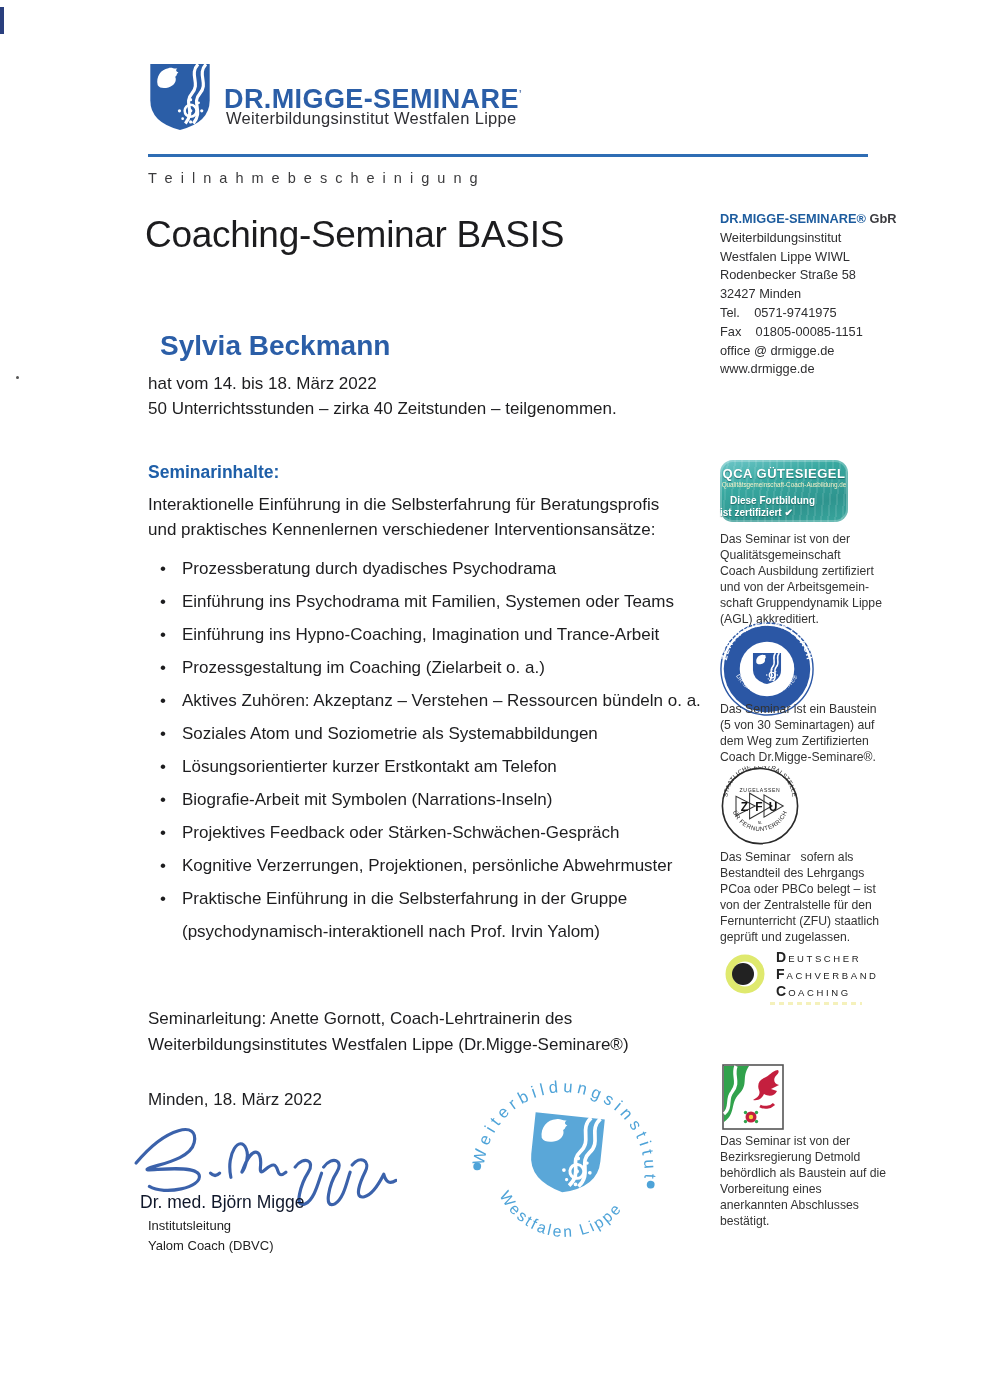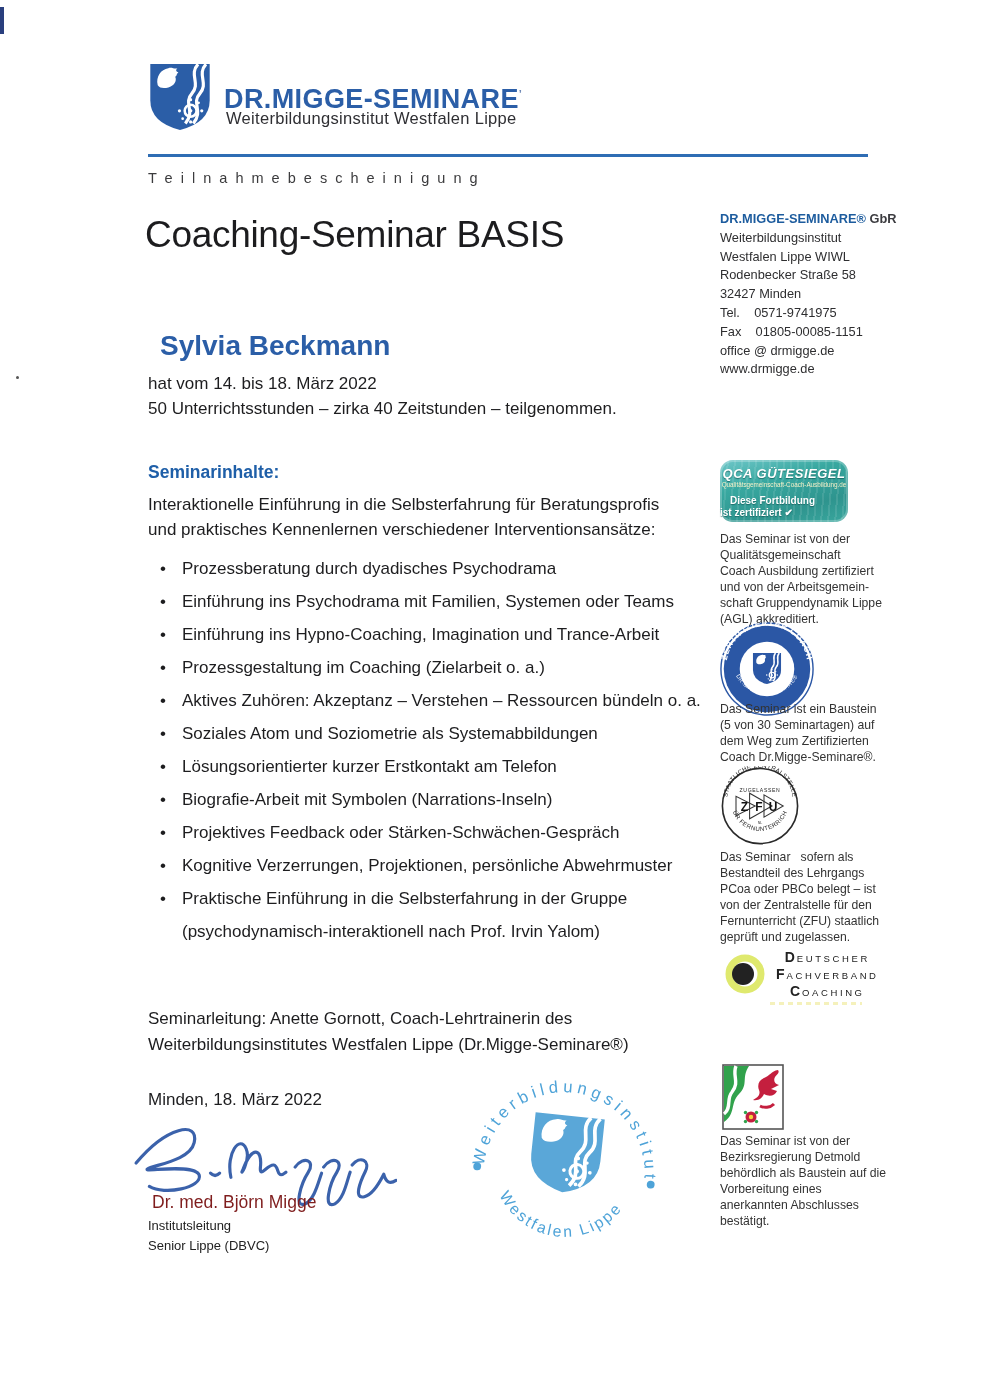--- a/index.html
+++ b/index.html
@@ -54,7 +54,7 @@
          linear-gradient(165deg,#6fc7c9 0%,#38a8a0 35%,#2e948e 72%,#3aa79e 100%);
        color:#fff;box-shadow:inset 0 0 0 2px rgba(255,255,255,.25);}
   .qca .q1{font-size:13px;font-weight:bold;text-align:center;margin-top:6px;letter-spacing:.5px;
-           text-shadow:0 1px 1px rgba(0,60,60,.55);font-style:italic;}
+           text-shadow:0 1px 1px rgba(0,60,60,.55);}
   .qca .q2{font-size:6.3px;text-align:center;color:#f4f0c8;margin-top:0px;}
   .qca .q3{font-size:10px;font-weight:bold;margin:7px 0 0 10px;text-shadow:0 1px 1px rgba(0,60,60,.5);}
   .qca .q4{font-size:10px;font-weight:bold;text-align:left;margin:1px 10px 16px 0;text-shadow:0 1px 1px rgba(0,60,60,.5);}

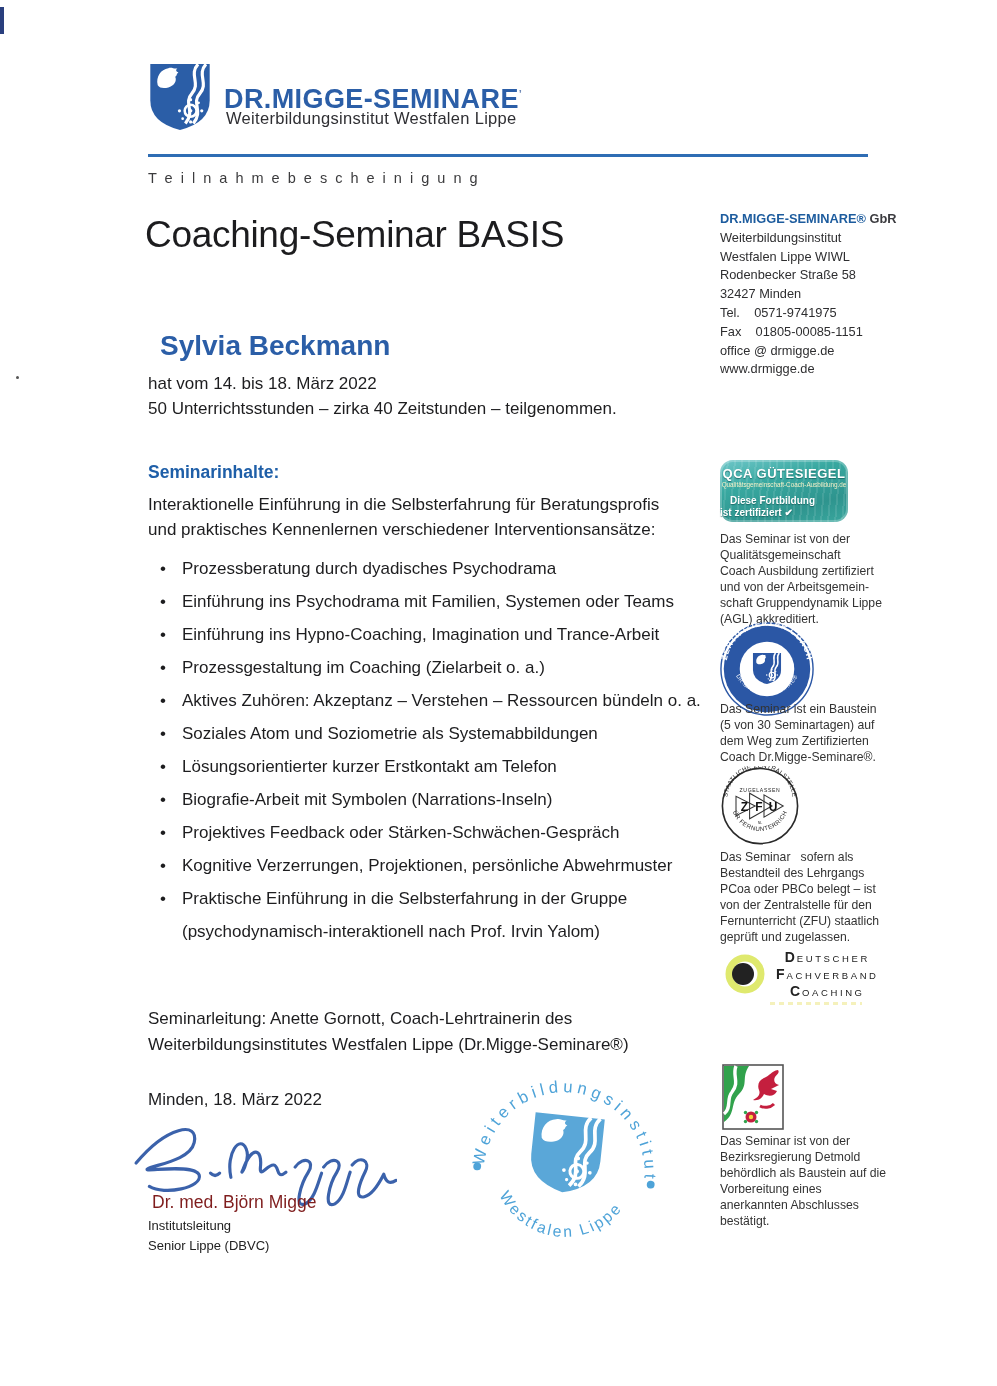--- a/index.html
+++ b/index.html
@@ -64,7 +64,7 @@
   .zfu{left:720px;top:766px;width:80px;height:80px;}
   .cap3{left:720px;top:850px;}
   .dfc{left:722px;top:948px;display:flex;align-items:center;gap:8px;}
-  .dfc-rows{font-size:0;color:#222;text-align:center;}
+  .dfc-rows{font-size:0;color:#222;}
   .dfc-row{margin:1px 0;}
   .dfc-row .big{font-size:14px;font-weight:bold;letter-spacing:0;}
   .dfc-row .small{font-size:9.5px;letter-spacing:2.6px;margin-left:2px;}

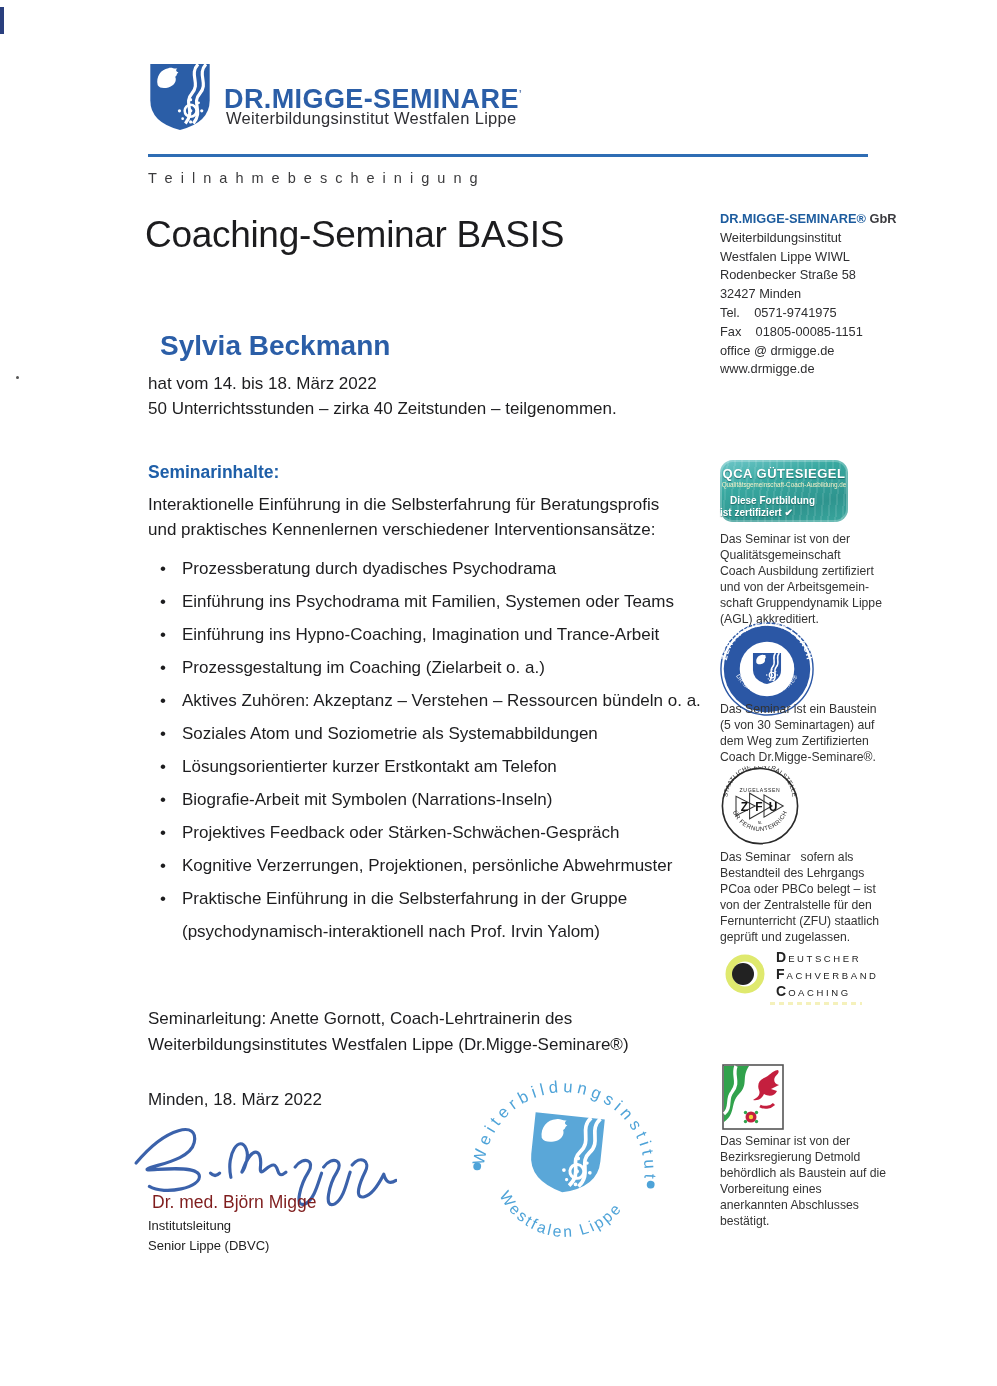--- a/index.html
+++ b/index.html
@@ -39,7 +39,7 @@
   .leader{left:148px;top:1006px;font-size:17px;line-height:25.5px;white-space:nowrap;}
   .place-date{left:148px;top:1090px;font-size:17px;}
   .signature{left:132px;top:1116px;width:265px;height:92px;}
-  .signer{left:152px;top:1192px;font-size:17.5px;color:#7f1d1d;}
+  .signer{left:140px;top:1192px;font-size:17.5px;color:#0f172a;}
   .roles{left:148px;top:1216px;font-size:13px;line-height:19.5px;color:#222;}
 
   

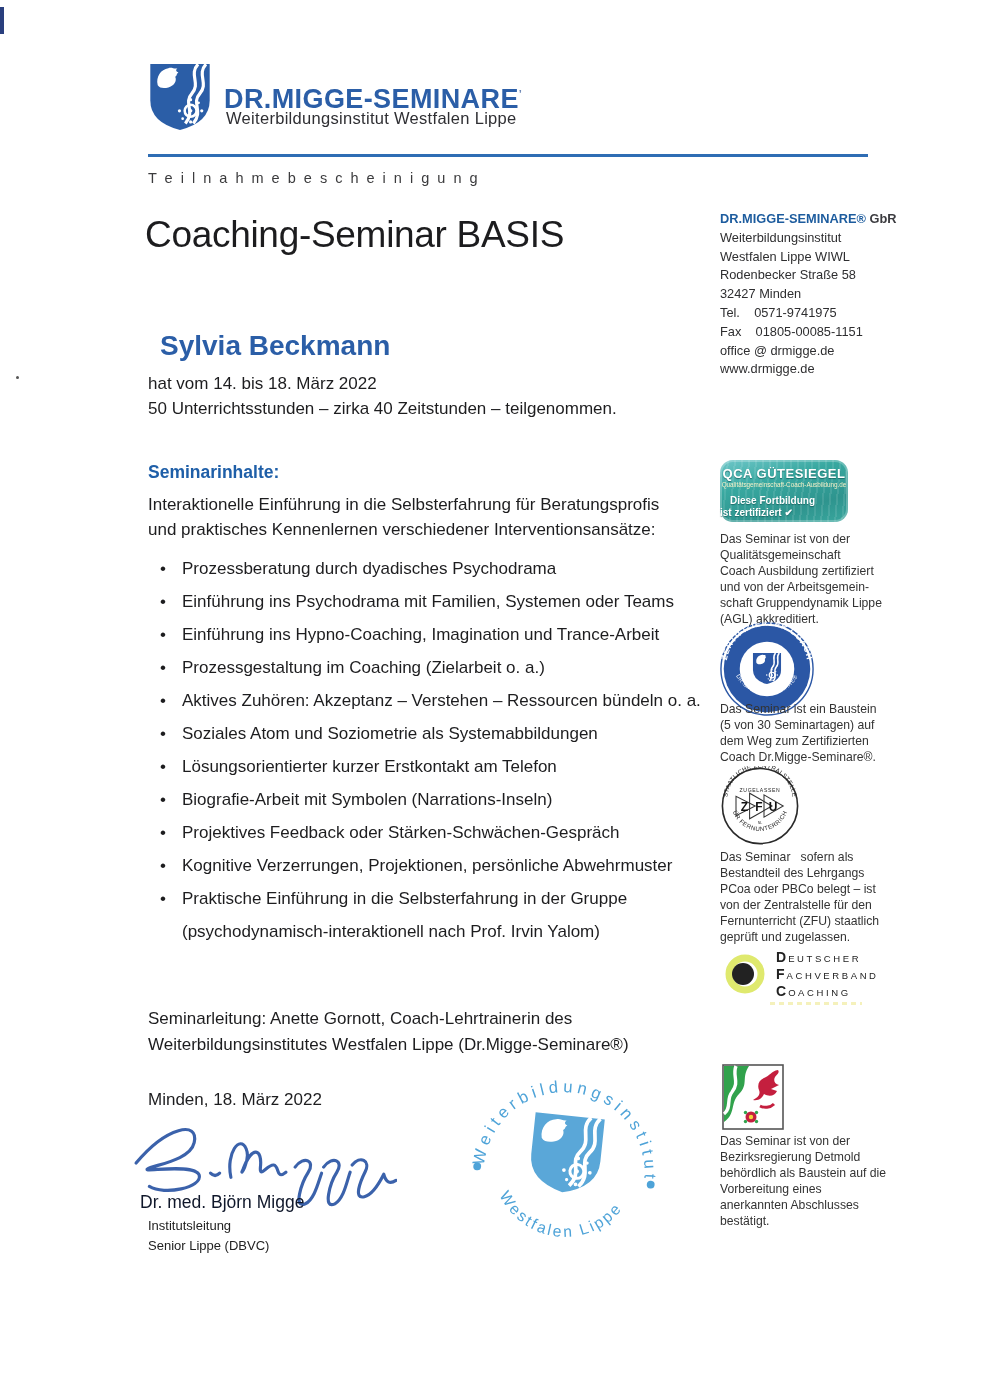--- a/index.html
+++ b/index.html
@@ -169,7 +169,7 @@
   <div class="abs signer">Dr. med. Björn Migge</div>
   <div class="abs roles">
     <div>Institutsleitung</div>
-    <div>Senior Lippe (DBVC)</div>
+    <div>Yalom Coach (DBVC)</div>
   </div>
 
   <svg class="abs stamp" viewBox="0 0 200 200">

